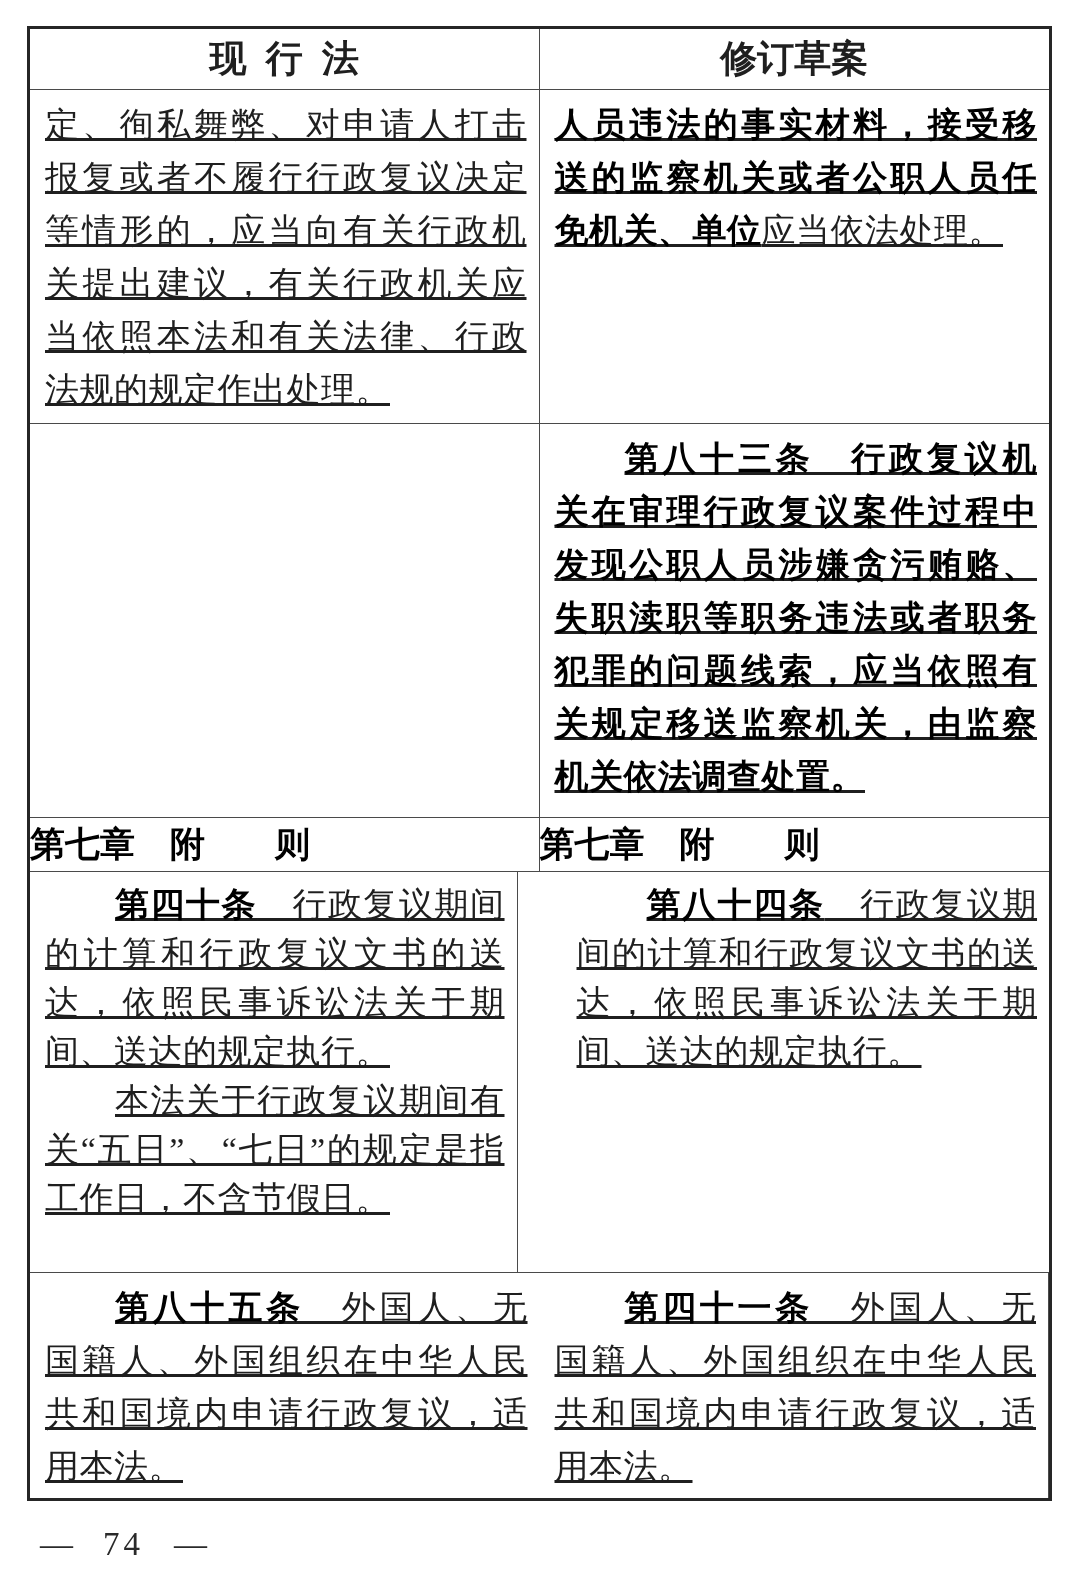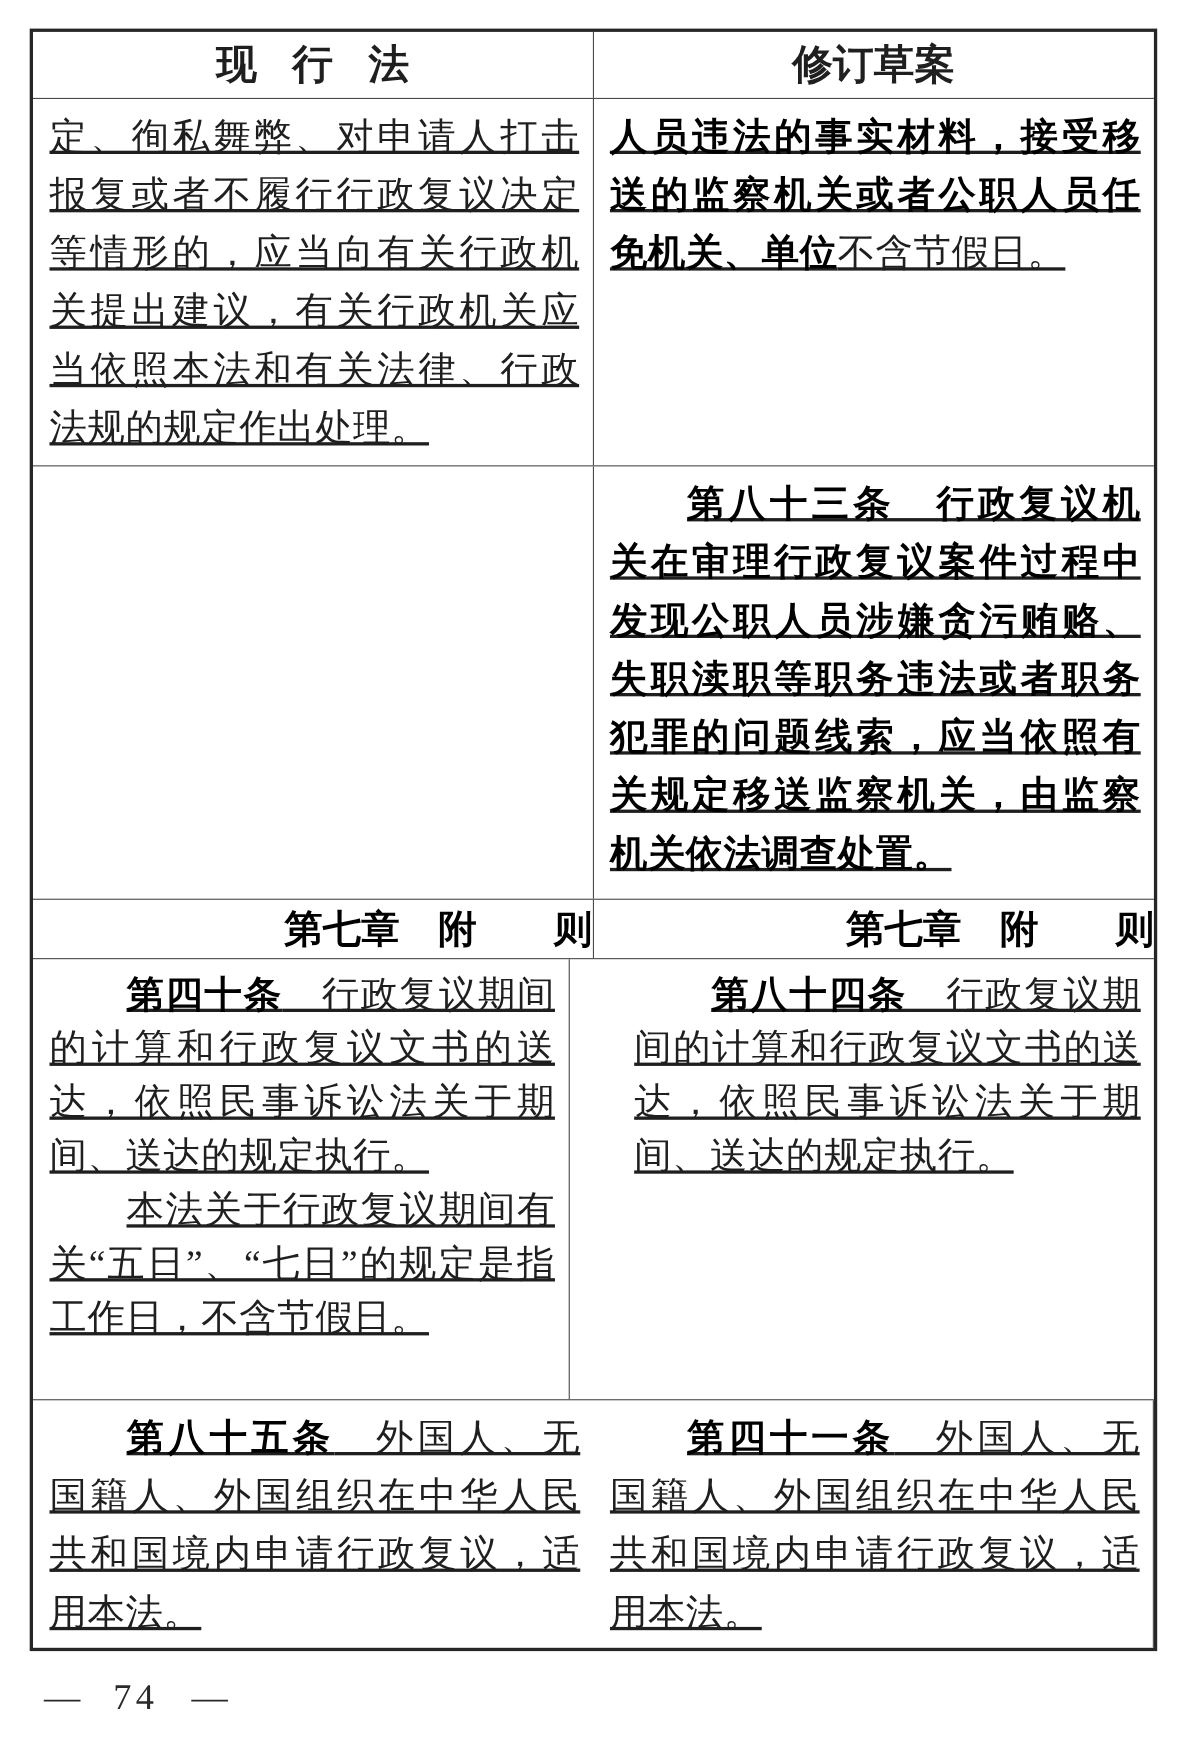--- a/index.html
+++ b/index.html
@@ -59,7 +59,7 @@
     font-size: 37px;
     font-weight: 700;
   }
-  .hdr-spaced { word-spacing: 10px; font-family: Liberation Mono, monospace; }
+  .hdr-spaced { word-spacing: 10px; }
 
   .para {
     margin: 0;

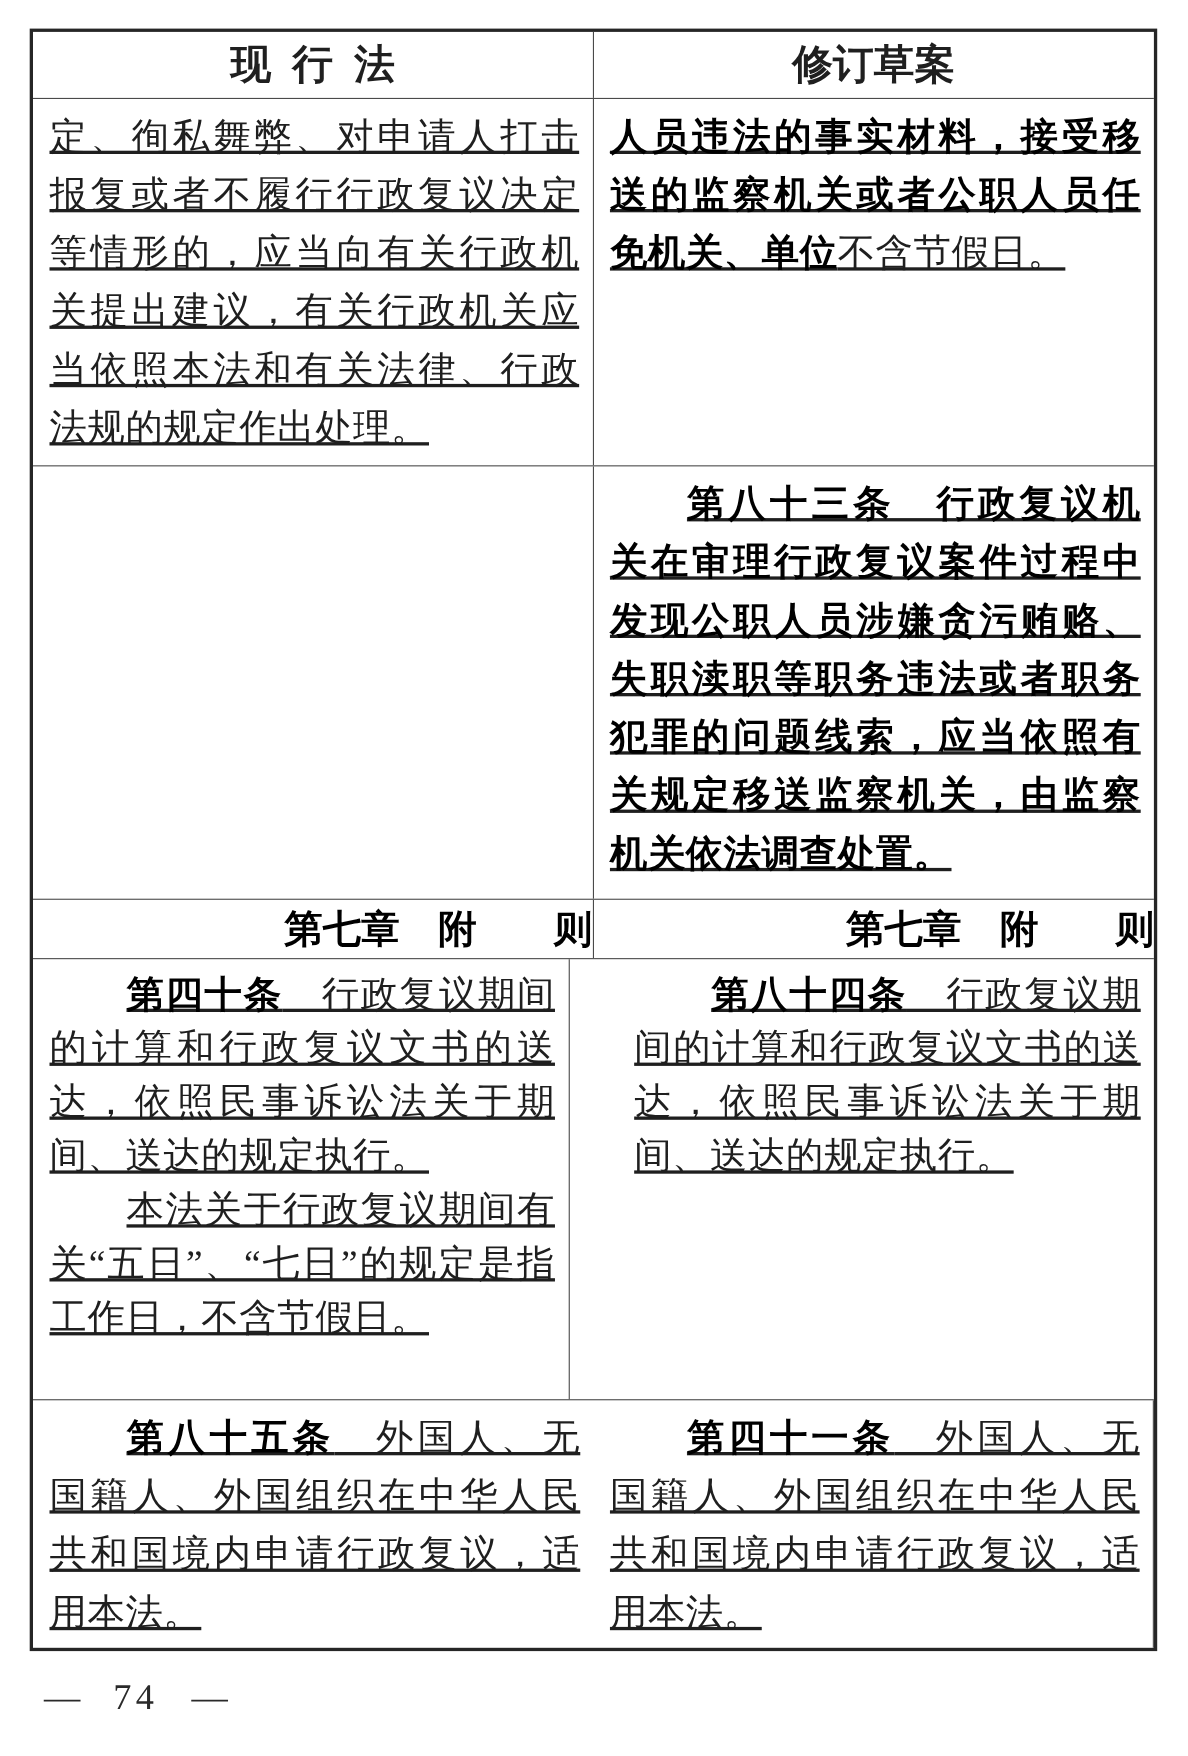--- a/index.html
+++ b/index.html
@@ -123,7 +123,7 @@
         <p class="para"><span>定、徇私舞弊、对申请人打击报复或者不履行行政复议决定等情形的，应当向有关行政机关提出建议，有关行政机关应当依照本法和有关法律、行政法规的规定作出处理。</span></p>
       </div>
       <div class="cell">
-        <p class="para"><span class="b">人员违法的事实材料，接受移送的监察机关或者公职人员任免机关、单位</span><span>不含节假日。</span></p>
+        <p class="para"><span class="b">人员违法的事实材料，接受移送的监察机关或者公职人员任免机关、单位</span><span>应当依法处理。</span></p>
       </div>
     </div>
 

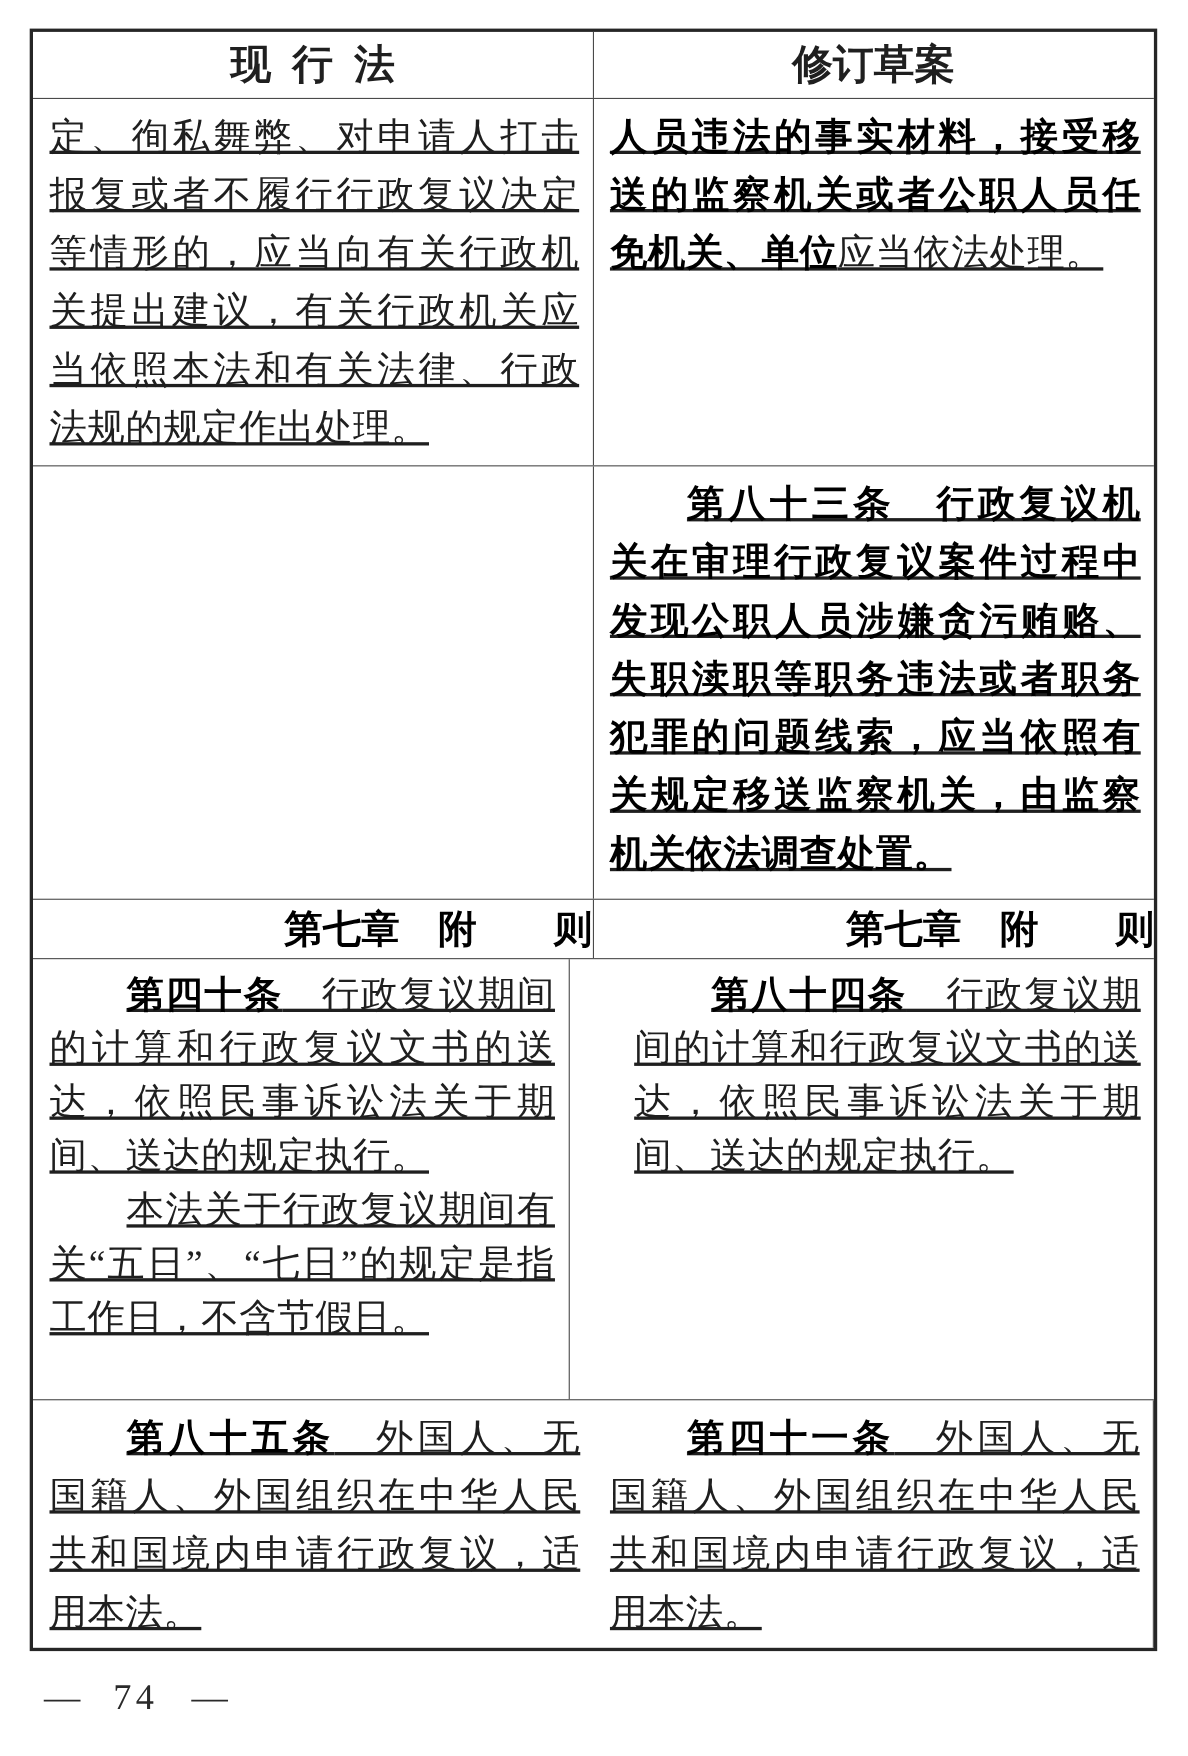--- a/index.html
+++ b/index.html
@@ -87,7 +87,7 @@
   .chapter-cell {
     display: flex;
     align-items: center;
-    justify-content: flex-end;
+    justify-content: flex-start;
     padding: 0;
     font-size: 35px;
   }

